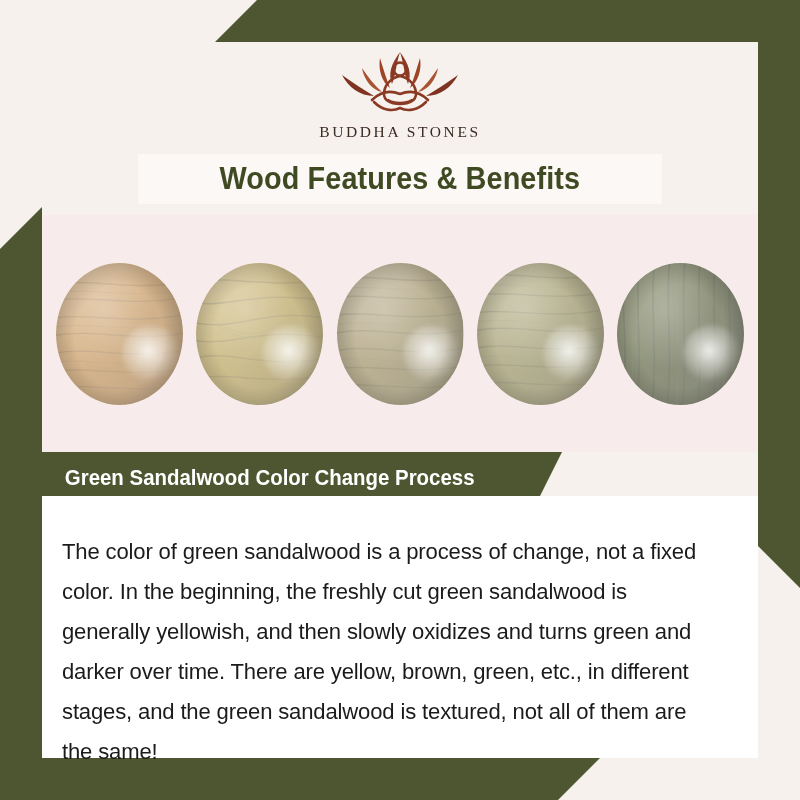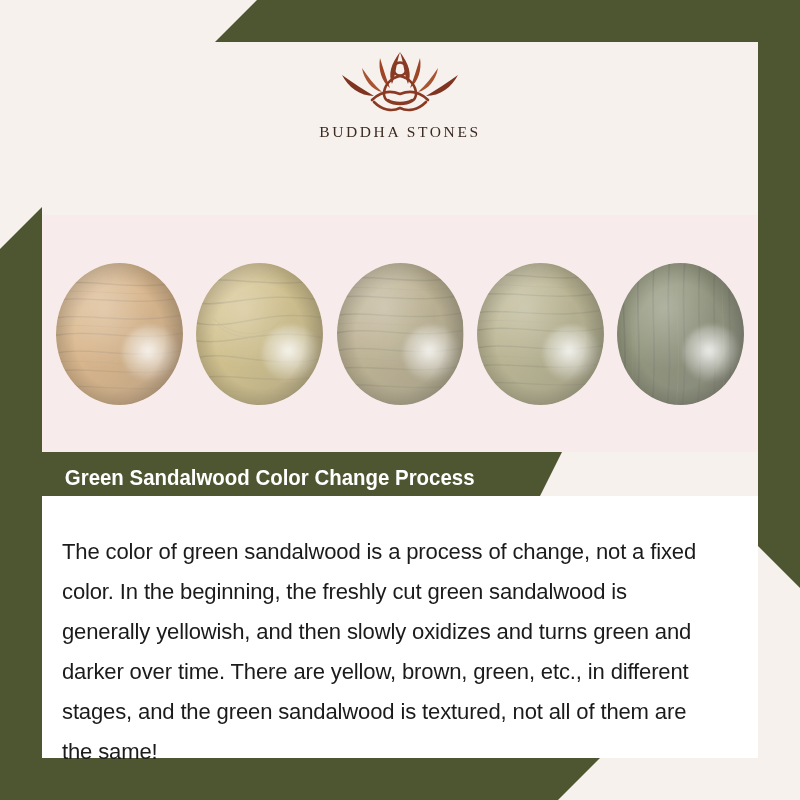--- a/index.html
+++ b/index.html
@@ -175,6 +175,9 @@
       <div class="logo-word">BUDDHA STONES</div>
     </div>
 
+    <div class="title-band">
+      <h1>Wood Features &amp; Benefits</h1>
+    </div>
 
     <div class="bead-stage">
       <div class="bead">

